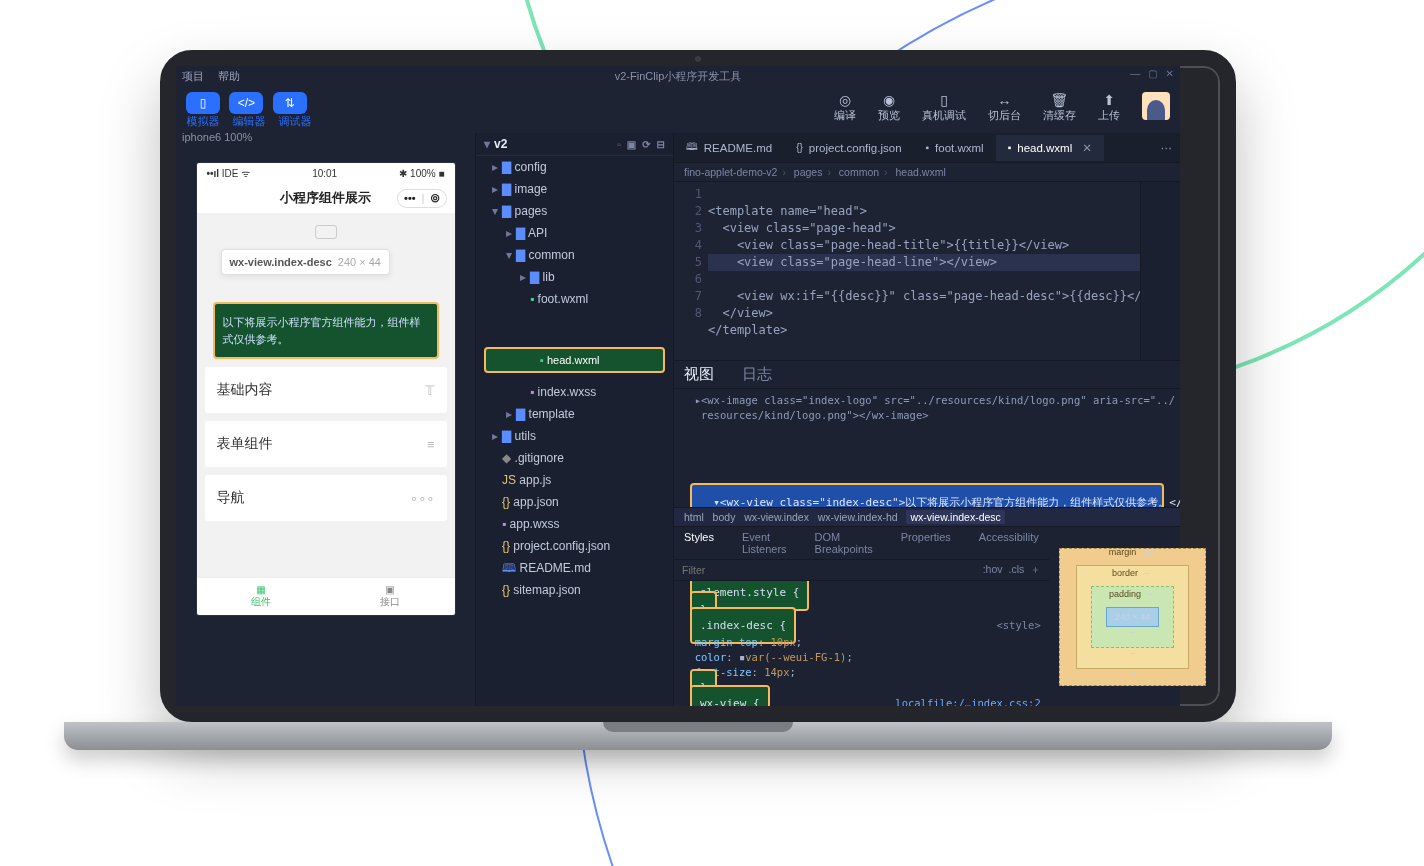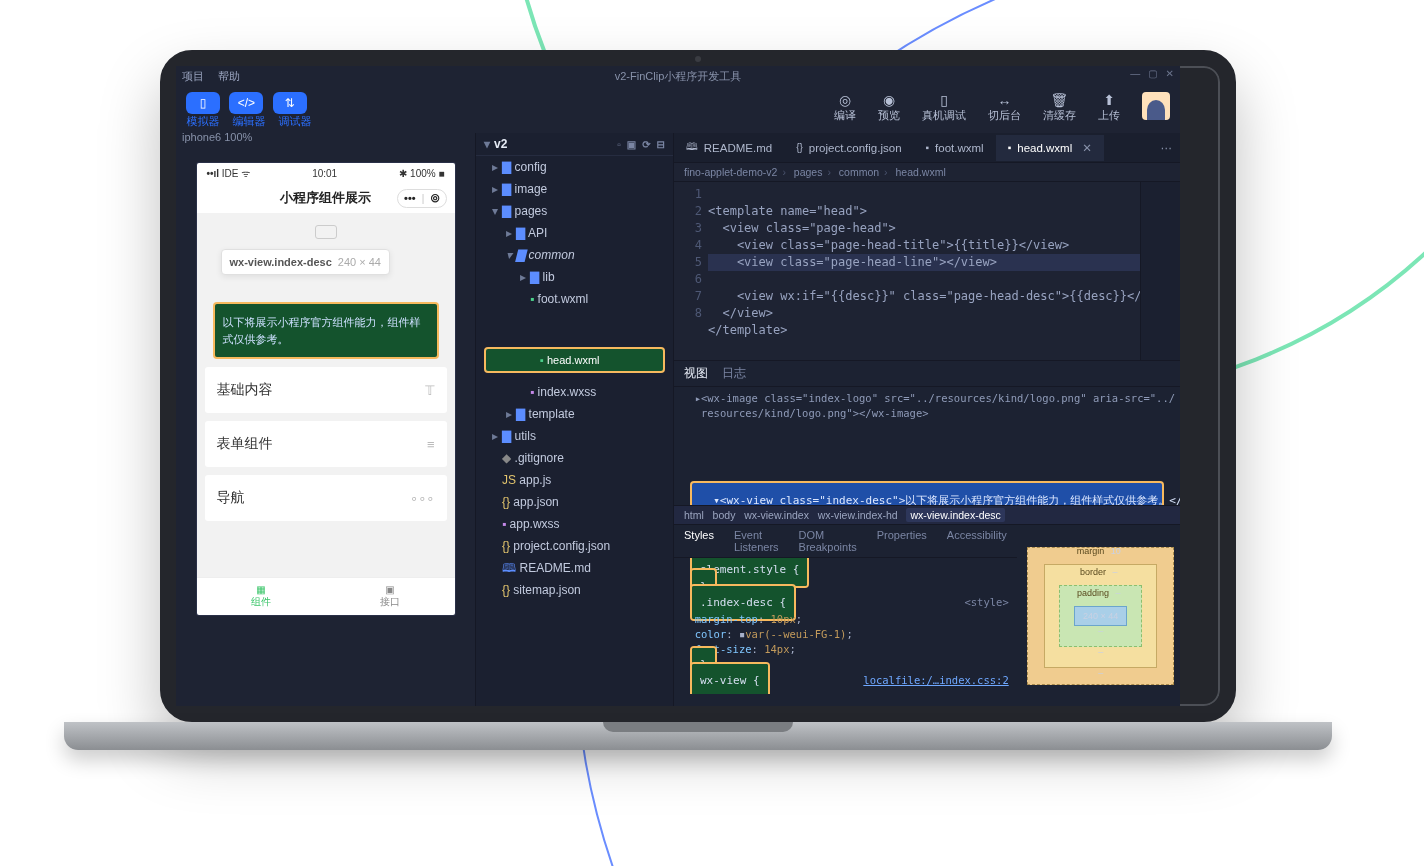--- a/index.html
+++ b/index.html
@@ -219,7 +219,7 @@
           <div class="nd" style="padding-left:16px;"><span class="ar">▸</span><span class="fd">▇ </span><span>image</span></div>
           <div class="nd" style="padding-left:16px;"><span class="ar">▾</span><span class="fd">▇ </span><span>pages</span></div>
           <div class="nd" style="padding-left:30px;"><span class="ar">▸</span><span class="fd">▇ </span><span>API</span></div>
-          <div class="nd" style="padding-left:30px;font-style:italic;"><span class="ar">▾</span><span class="fd">▇ </span><span>common</span></div>
+          <div class="nd" style="padding-left:30px;"><span class="ar">▾</span><span class="fd">▇ </span><span>common</span></div>
           <div class="nd" style="padding-left:44px;"><span class="ar">▸</span><span class="fd">▇ </span><span>lib</span></div>
           <div class="nd" style="padding-left:54px;"><span class="fi-g">▪ </span><span>foot.wxml</span></div>
           <div class="nd sel" style="padding-left:54px;margin-top:39px;"><span class="fi-g">▪ </span><span>head.wxml</span></div>

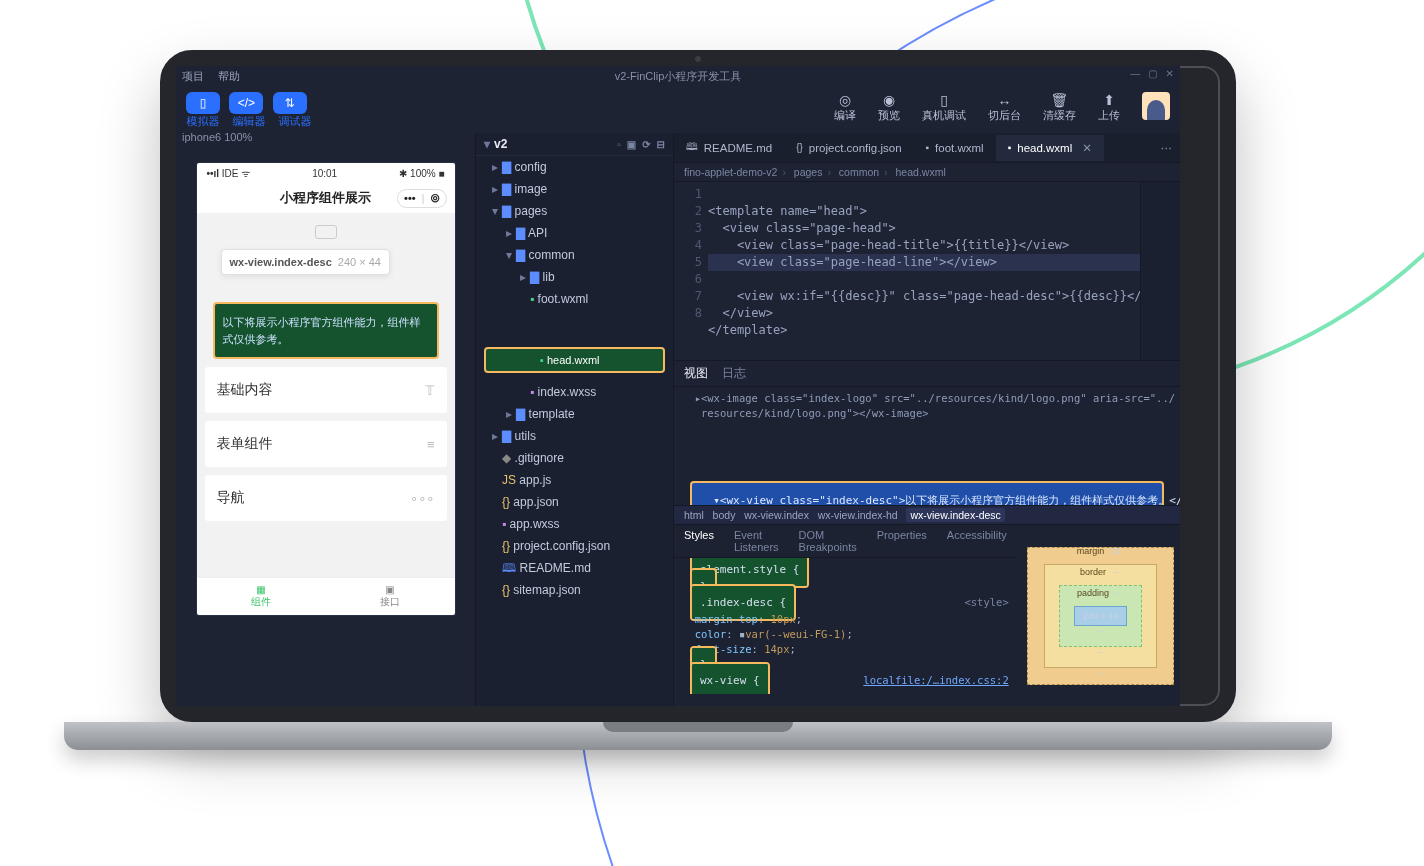--- a/index.html
+++ b/index.html
@@ -85,7 +85,7 @@
 .minimap { width:40px; background:#1b2030; border-left:1px solid #151825;}
 
 .insp { flex: 1; display: flex; flex-direction: column; min-height: 0; border-top: 1px solid #151825; background: #1c2232; }
-.insp-tabs { display:flex; gap:14px; padding:4px 10px; font-size:12px; color:#7b86a4; border-bottom:1px solid #151825;}
+.insp-tabs { display:flex; gap:28px; padding:4px 10px; font-size:15px; color:#7b86a4; border-bottom:1px solid #151825;}
 .insp-tabs .on{ color:#e6ebf5;}
 .dom { font-family: Consolas,Menlo,monospace; font-size: 10.5px; line-height: 15px; padding: 4px 8px; color: #8f9bb8; flex: 0 0 118px; overflow: hidden; }
 .dom .row { white-space: pre; }

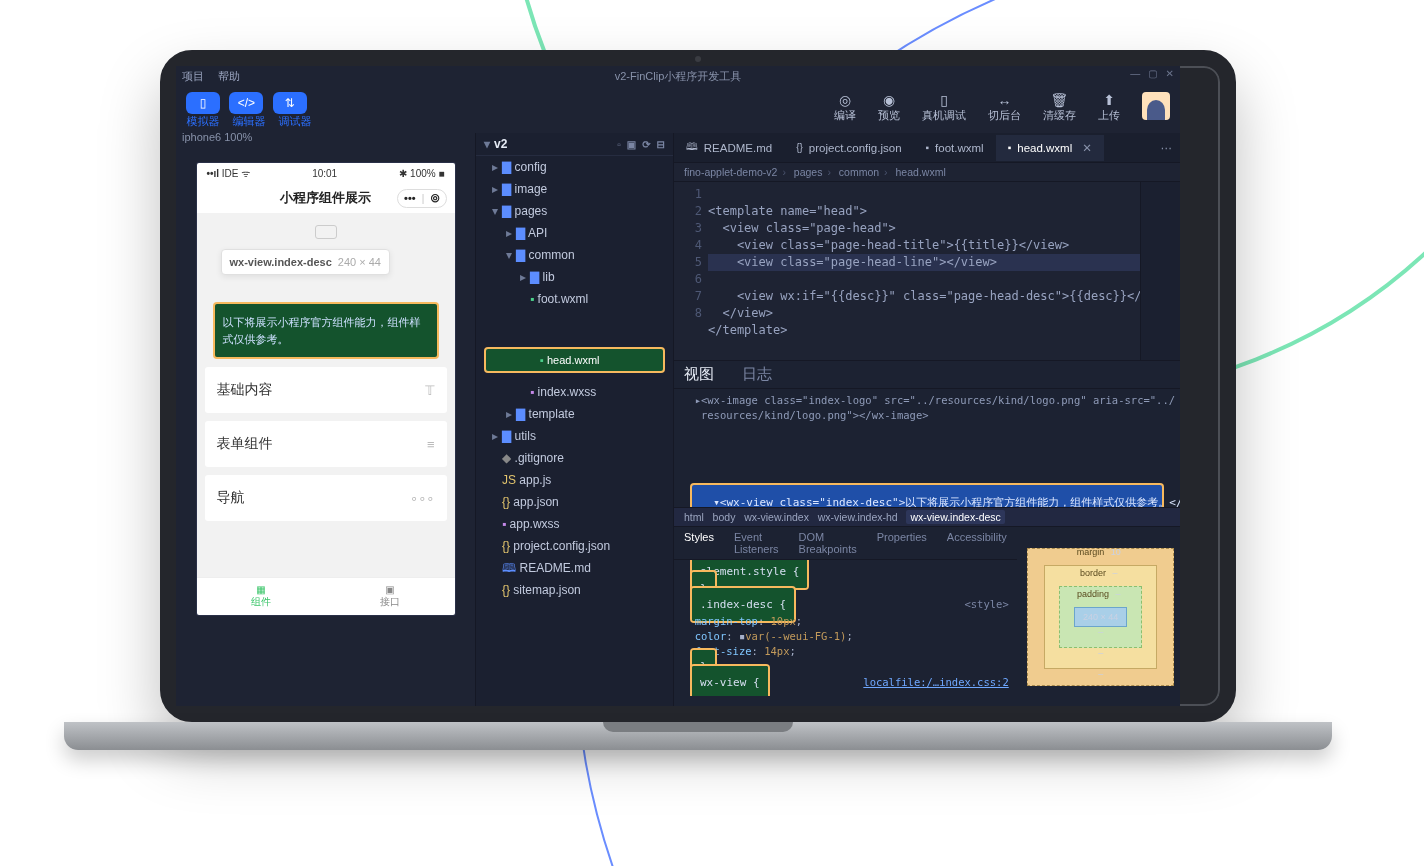--- a/index.html
+++ b/index.html
@@ -96,7 +96,7 @@
 
 .devrow { display: flex; flex: 1; min-height: 0; }
 .styles { flex: 1; display: flex; flex-direction: column; }
-.sub-tabs { display: flex; gap: 20px; padding: 4px 10px; font-size: 11px; color: #7b86a4; border-bottom: 1px solid #151825; }
+.sub-tabs { display: flex; gap: 28px; padding: 4px 10px; font-size: 11px; color: #7b86a4; border-bottom: 1px solid #151825; }
 .sub-tabs .on { color: #fff; }
 .filter { display:flex; padding:3px 8px; border-bottom:1px solid #151825; font-size:10.5px; color:#7b86a4;}
 .filter input { flex:1; background:transparent; border:none; color:#c9d1e3; font-size:10.5px; outline:none;}

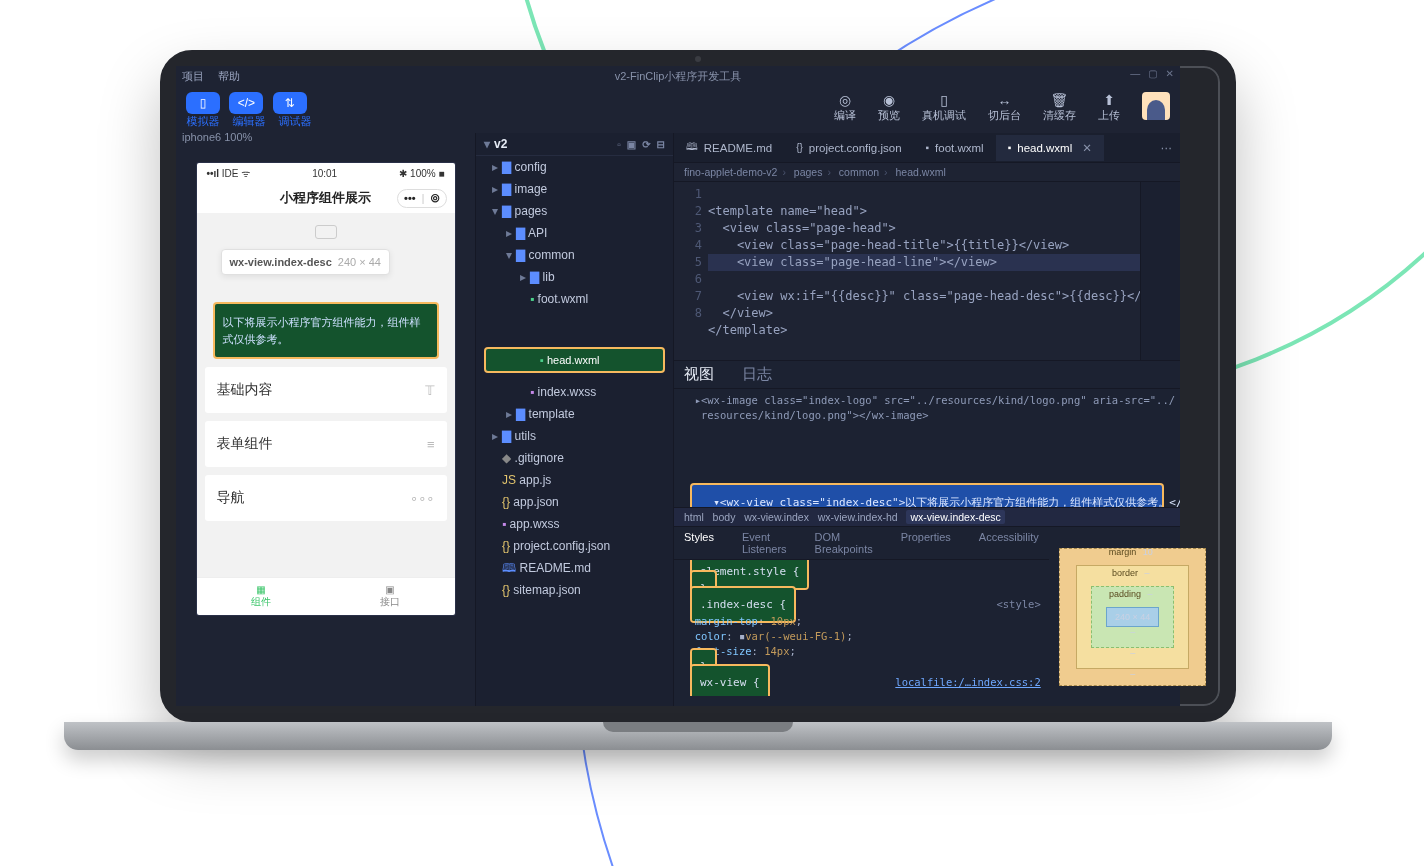--- a/index.html
+++ b/index.html
@@ -306,6 +306,12 @@
                   <span>Properties</span>
                   <span>Accessibility</span>
                 </div>
+                <div class="filter">
+                  <input placeholder="Filter" style="">
+                  <span class="tg">:hov</span>
+                  <span class="tg">.cls</span>
+                  <span class="tg">＋</span>
+                </div>
                 <div class="rules">
 <div><span class="sel">element.style {</span></div>
 <div><span class="sel">}</span></div>

